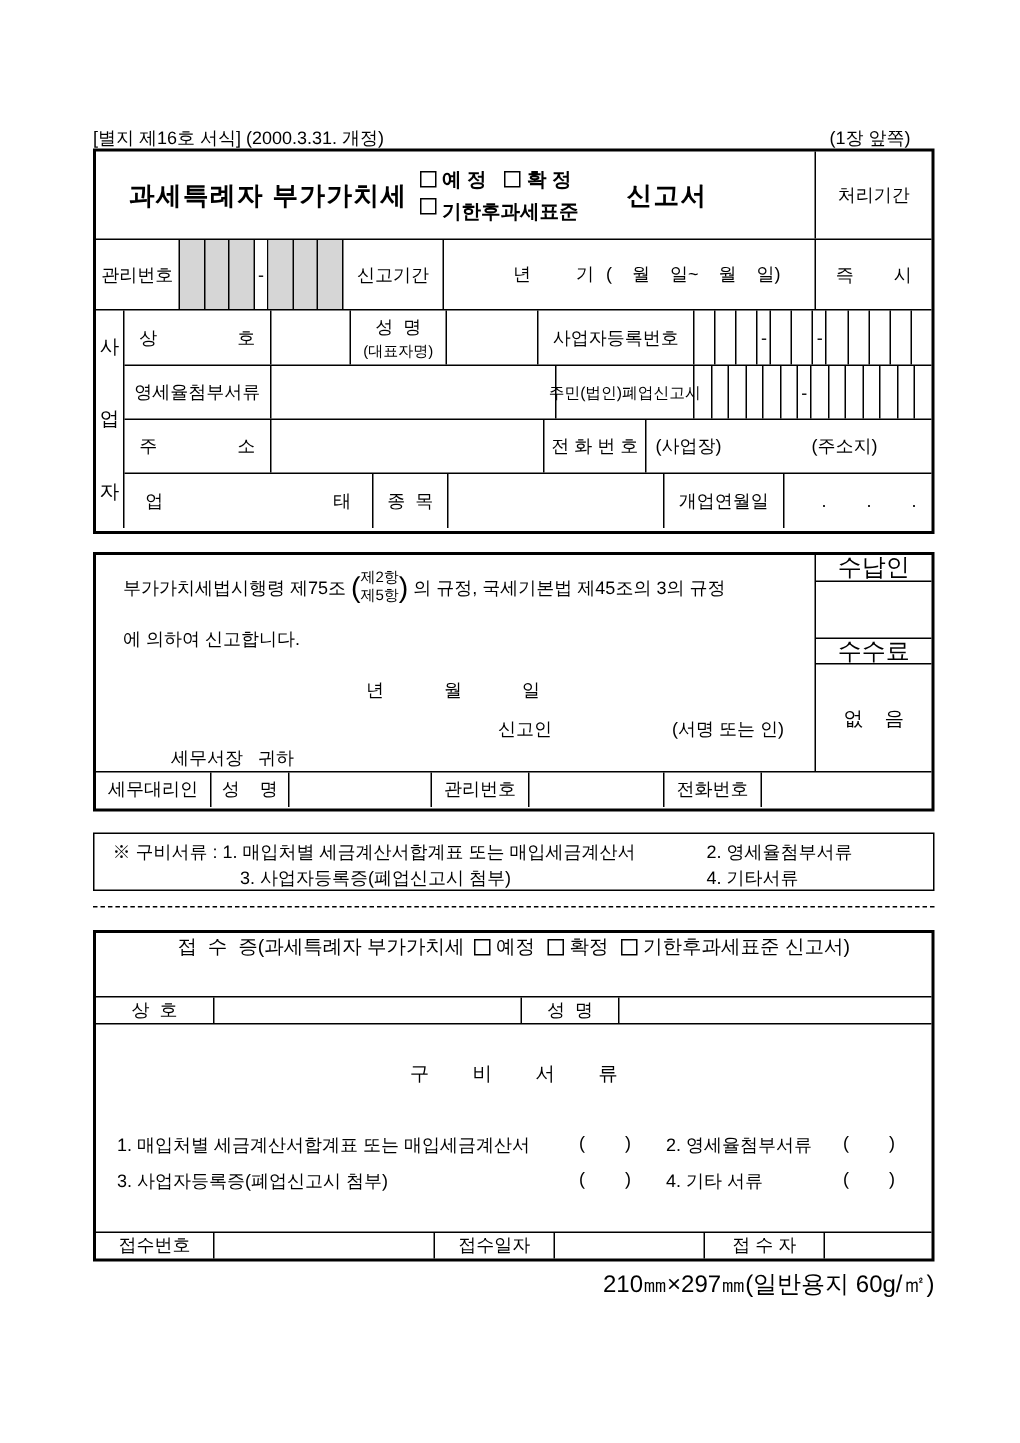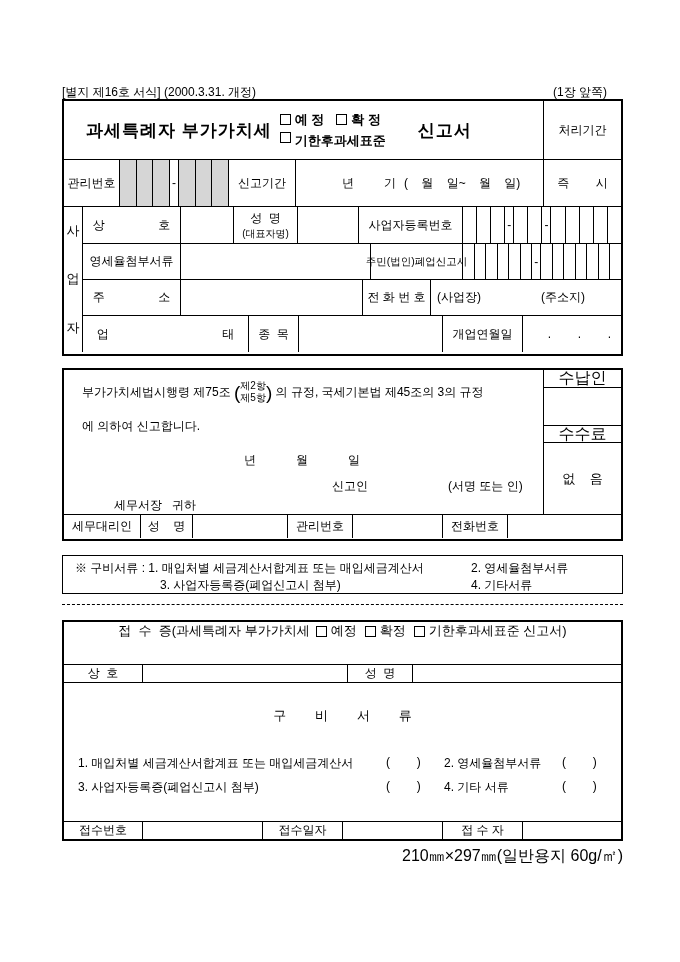--- a/index.html
+++ b/index.html
@@ -245,7 +245,7 @@
     <div class="flexr bt" style="height:40px;">
       <div class="cell" style="width:78px;" data-bind="receipt.receipt_no_label">접수번호</div>
       <div class="bl" style="width:120px;"></div>
-      <div class="cell bl" style="width:80px;" data-bind="receipt.receipt_date_label">접수일자</div>
+      <div class="cell bl" style="width:80px;margin-left:27px;" data-bind="receipt.receipt_date_label">접수일자</div>
       <div class="bl" style="width:100px;"></div>
       <div class="cell bl" style="width:80px;" data-bind="receipt.receiver_label">접 수 자</div>
       <div class="bl" style="flex:1;"></div>

